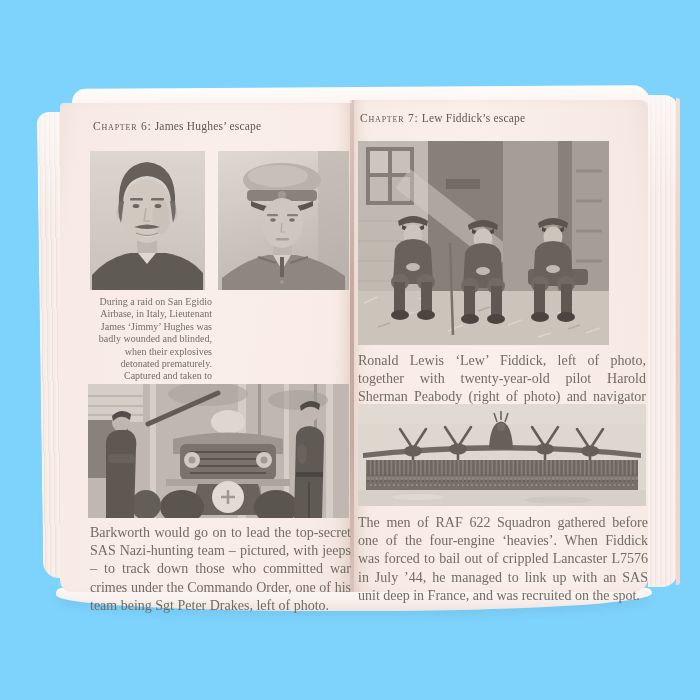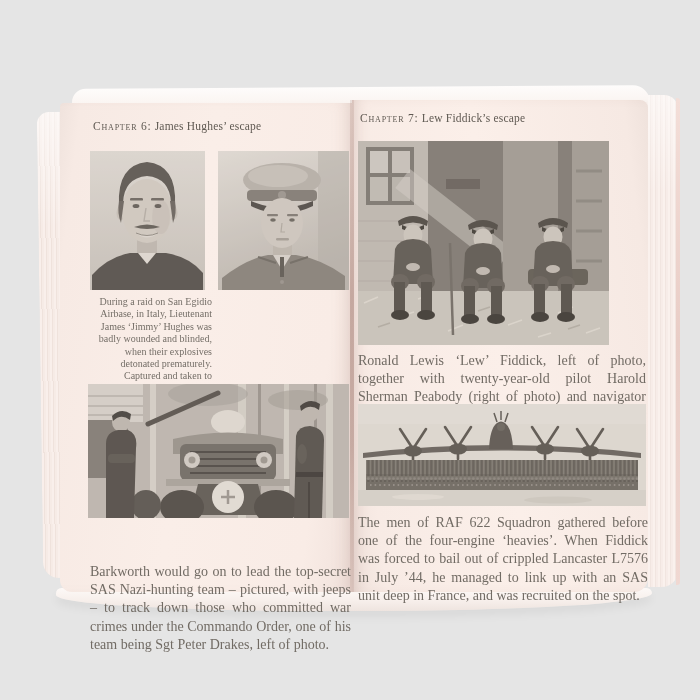--- a/index.html
+++ b/index.html
@@ -3,7 +3,7 @@
 <meta charset="utf-8">
 <style>
   html,body{margin:0;padding:0;background:#ffffff;}
-  #stage{position:relative;width:700px;height:700px;background:#e5e5e5;overflow:hidden;
+  #stage{position:relative;width:700px;height:700px;background:#7dd3fc;overflow:hidden;
          font-family:"Liberation Serif","DejaVu Serif",serif;}
   .abs{position:absolute;}
 

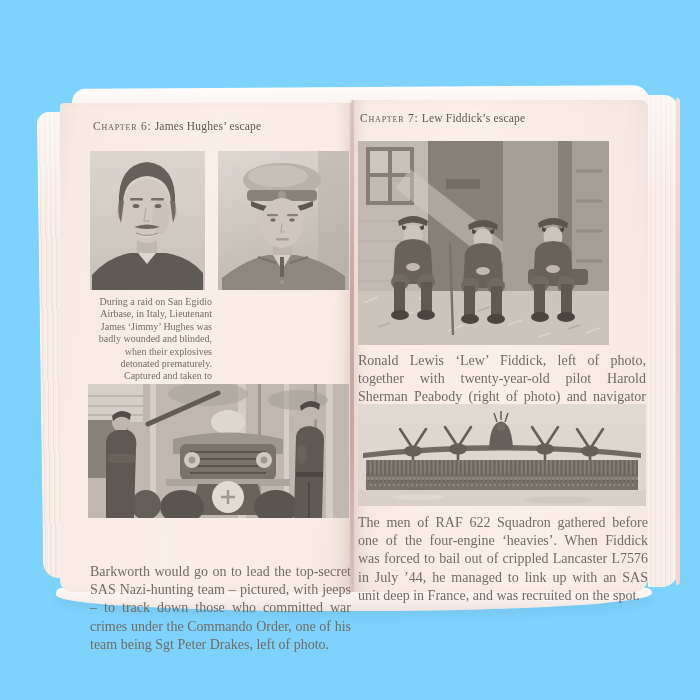--- a/index.html
+++ b/index.html
@@ -175,7 +175,7 @@
     <div class="tint"></div>
   </div>
 
-  <div class="abs caption" style="left:90px;top:524px;width:261px;margin-top:39px;">Barkworth would go on to lead the top-secret SAS Nazi-hunting team – pictured, with jeeps – to track down those who committed war crimes under the Commando Order, one of his team being Sgt Peter Drakes, left of photo.</div>
+  <div class="abs caption" style="left:90px;top:524px;width:261px;">Barkworth would go on to lead the top-secret SAS Nazi-hunting team – pictured, with jeeps – to track down those who committed war crimes under the Commando Order, one of his team being Sgt Peter Drakes, left of photo.</div>
 
   <div class="abs chapter" style="left:360px;top:112px;">
     <span class="num">Chapter 7:</span>

